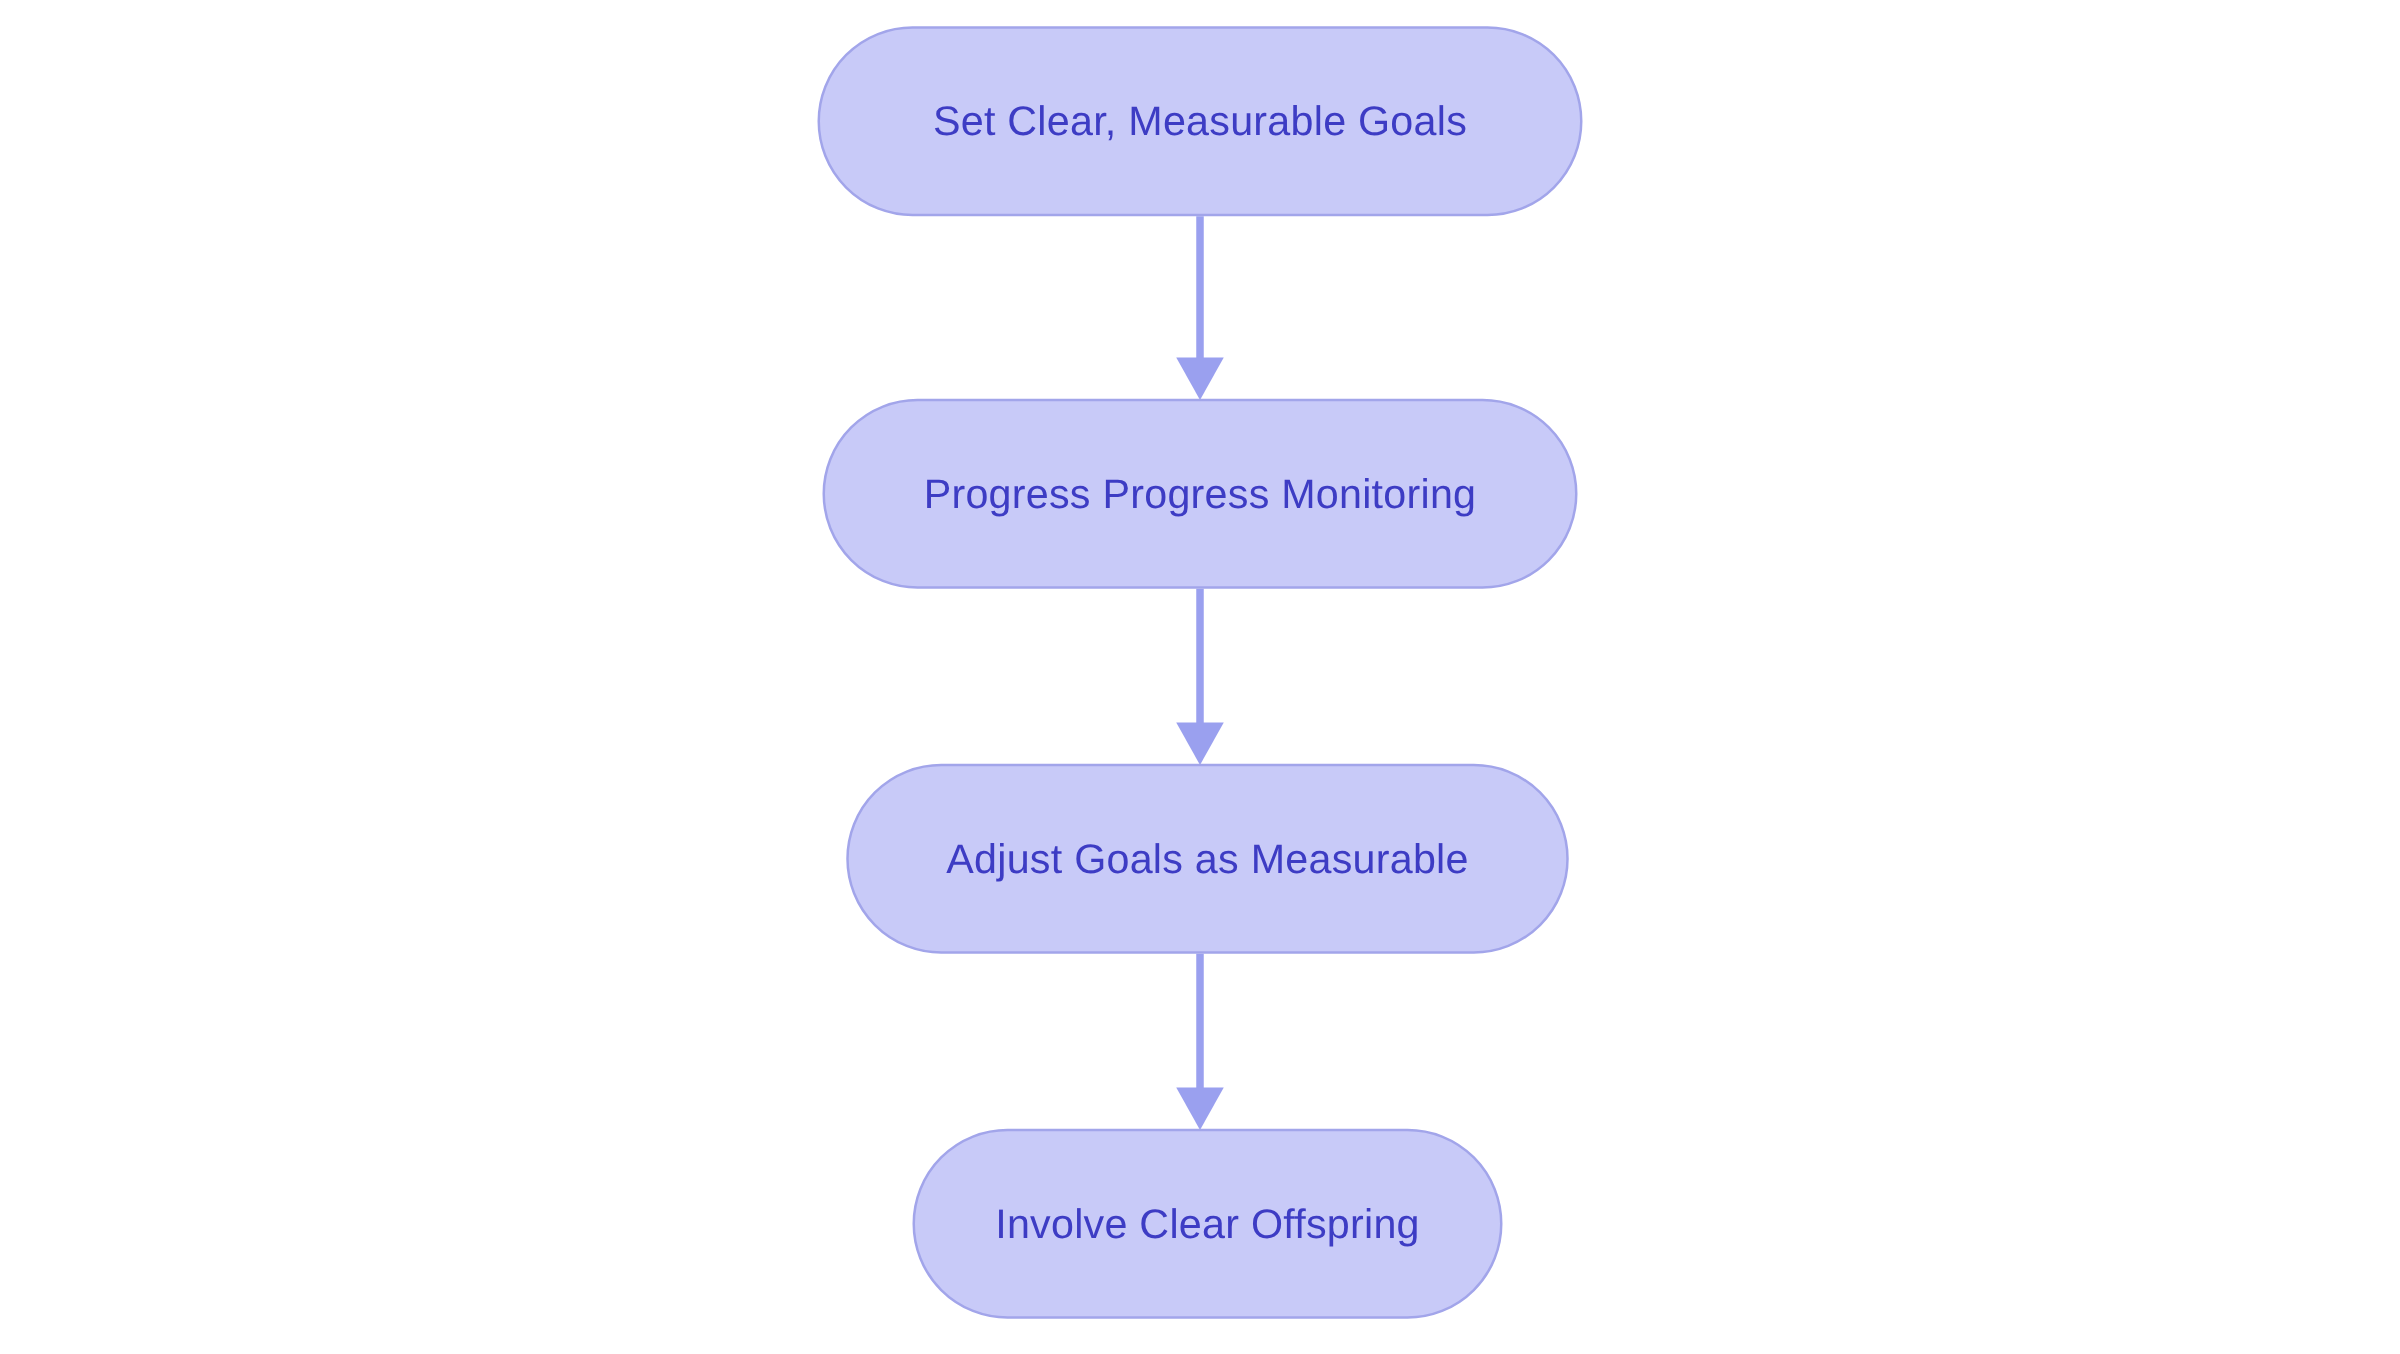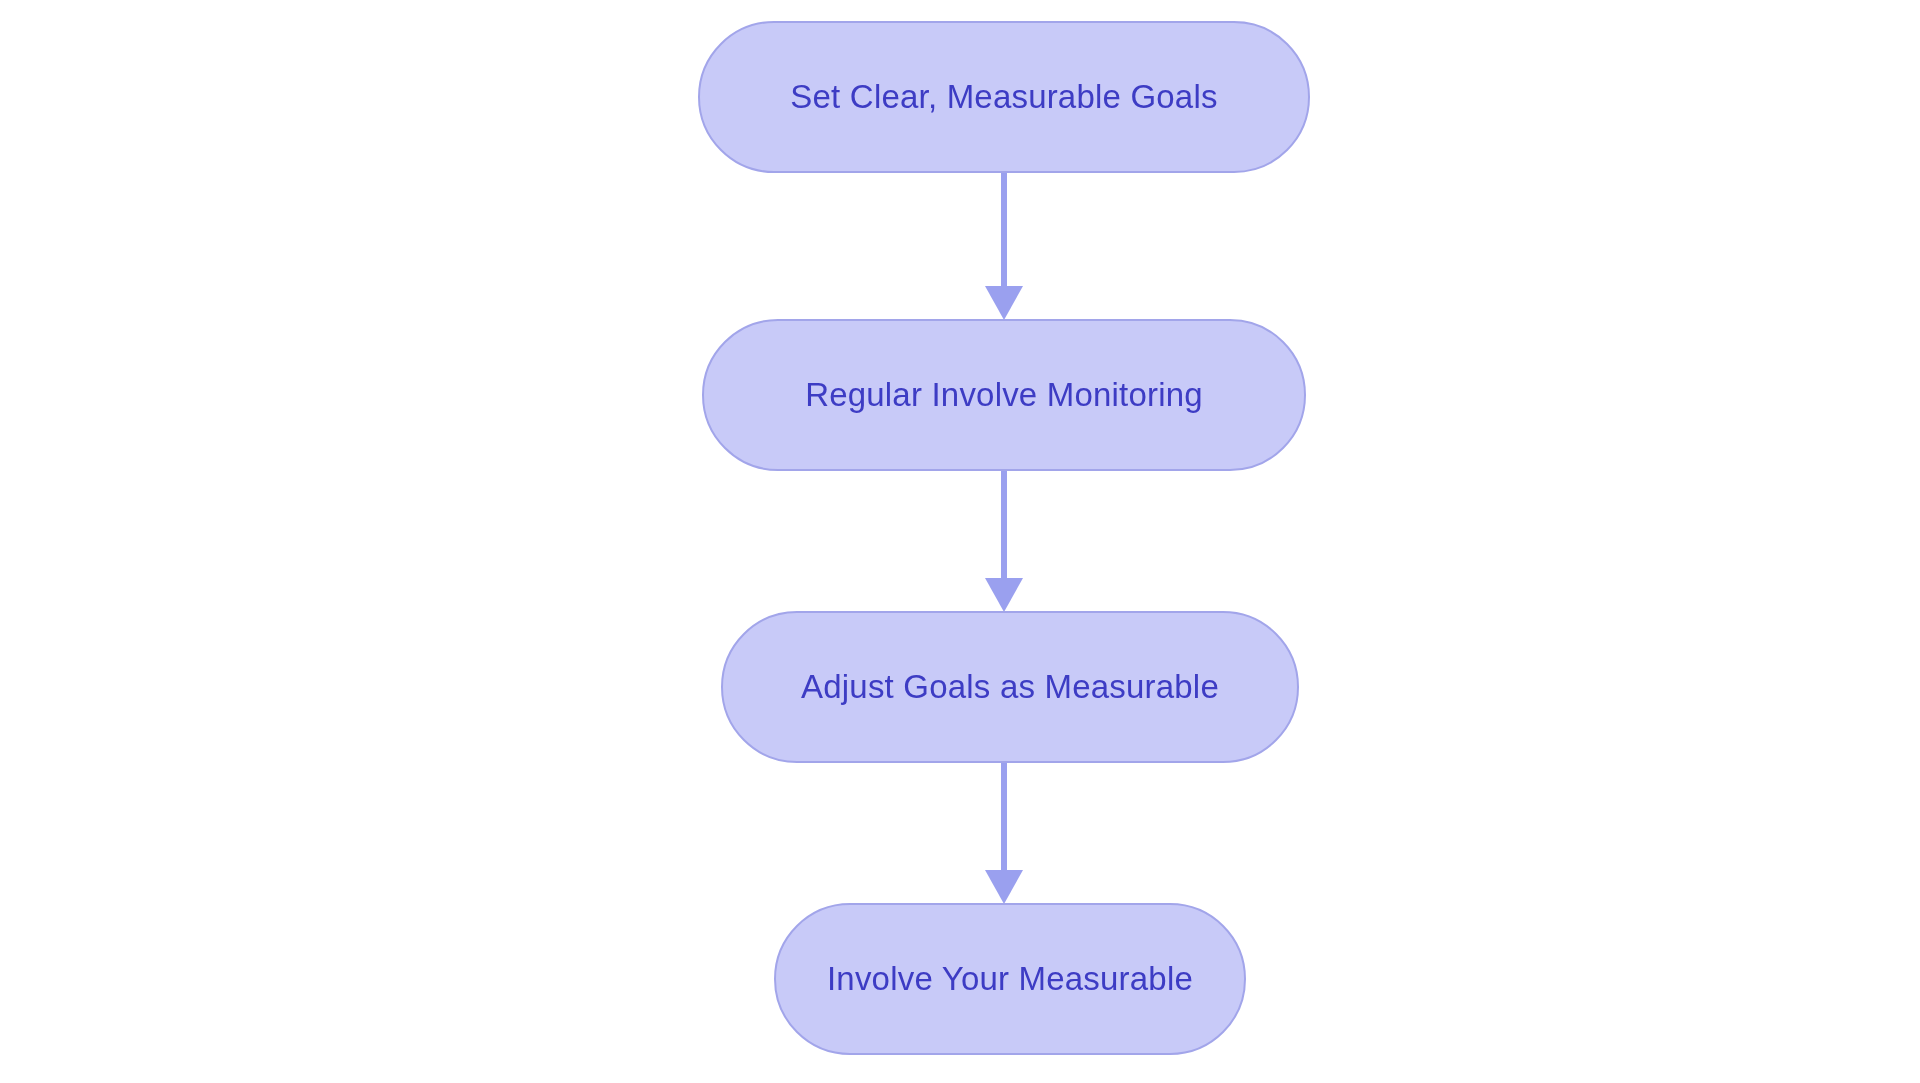--- a/index.html
+++ b/index.html
@@ -14,7 +14,6 @@
     height: 1083px;
     background: var(--bg, #ffffff);
     overflow: hidden;
-    margin-left: 44px;
   }
   .node {
     position: absolute;

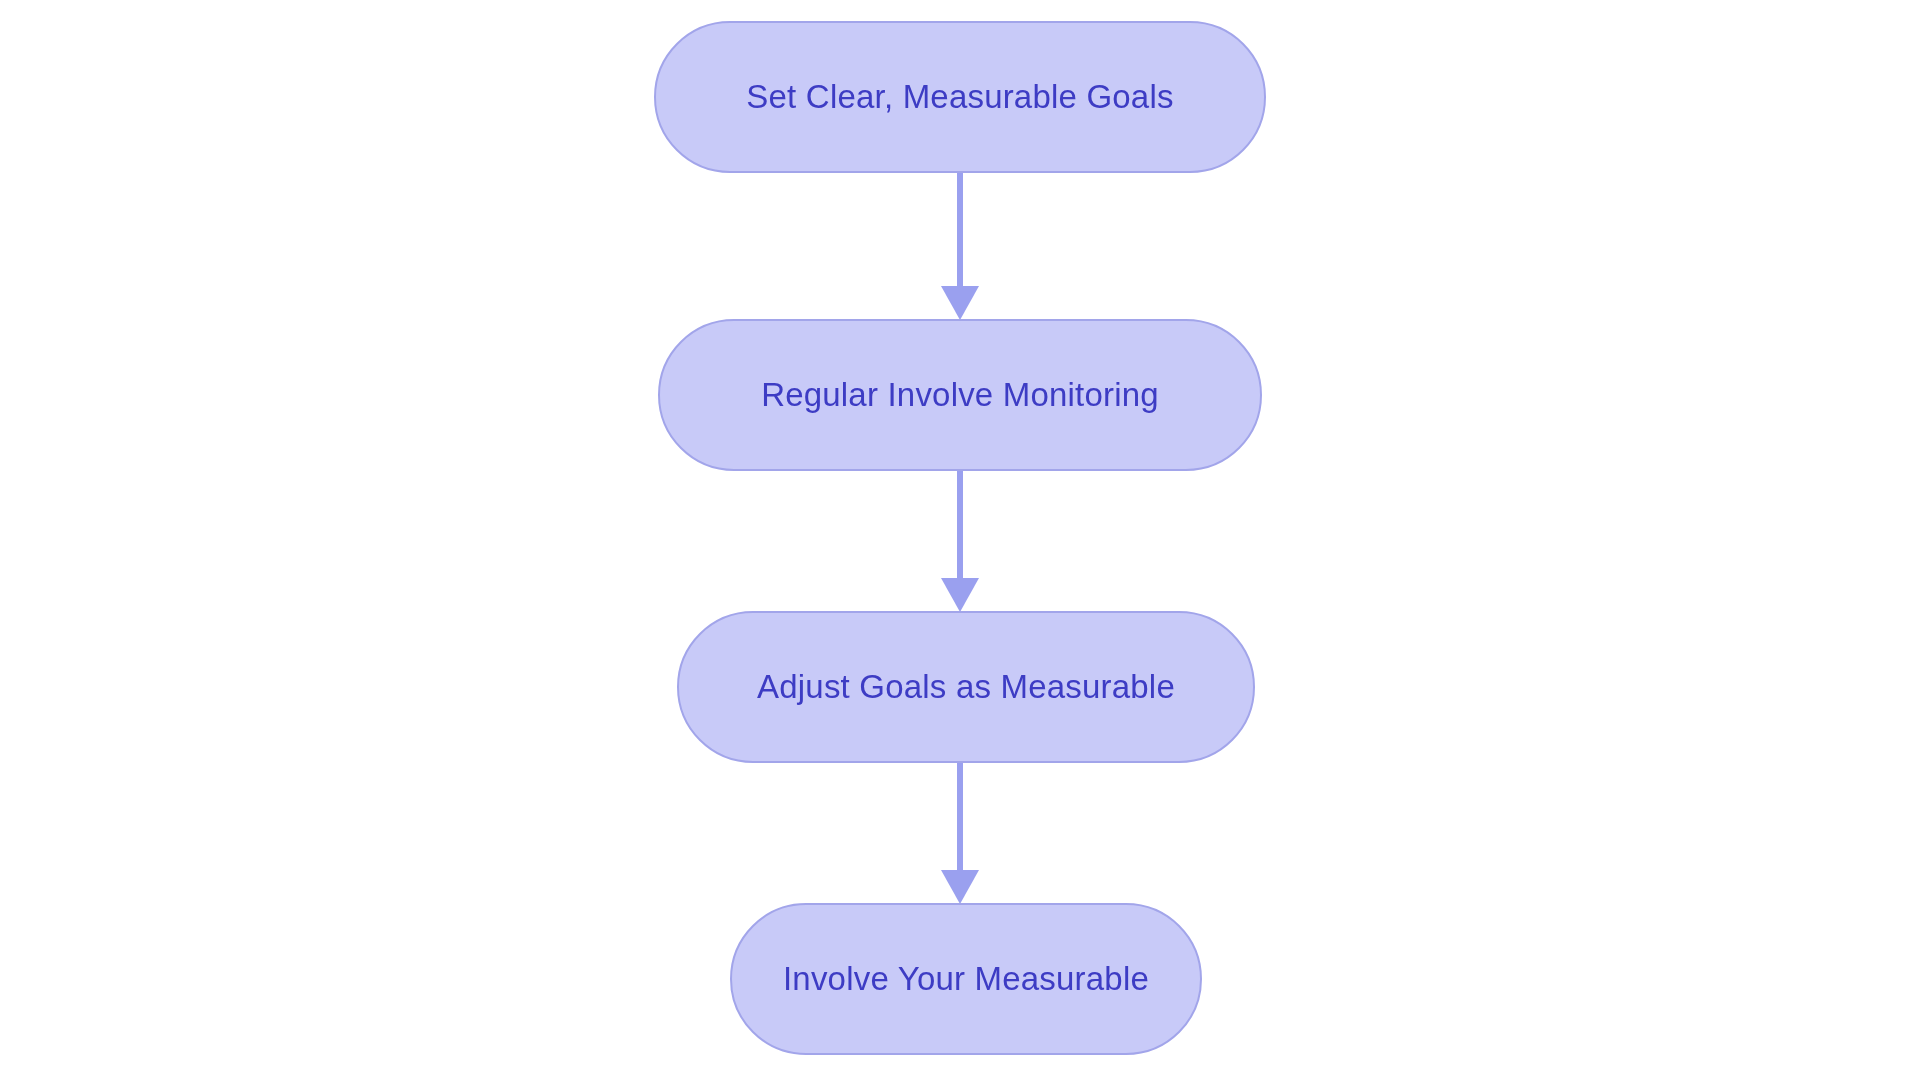--- a/index.html
+++ b/index.html
@@ -80,7 +80,7 @@
   </div>
 
   <div class="node node-2">
-    <span class="node-label">Regular Involve Monitoring</span>
+    <span class="node-label">Progress Progress Monitoring</span>
   </div>
 
   <div class="arrow arrow-2">

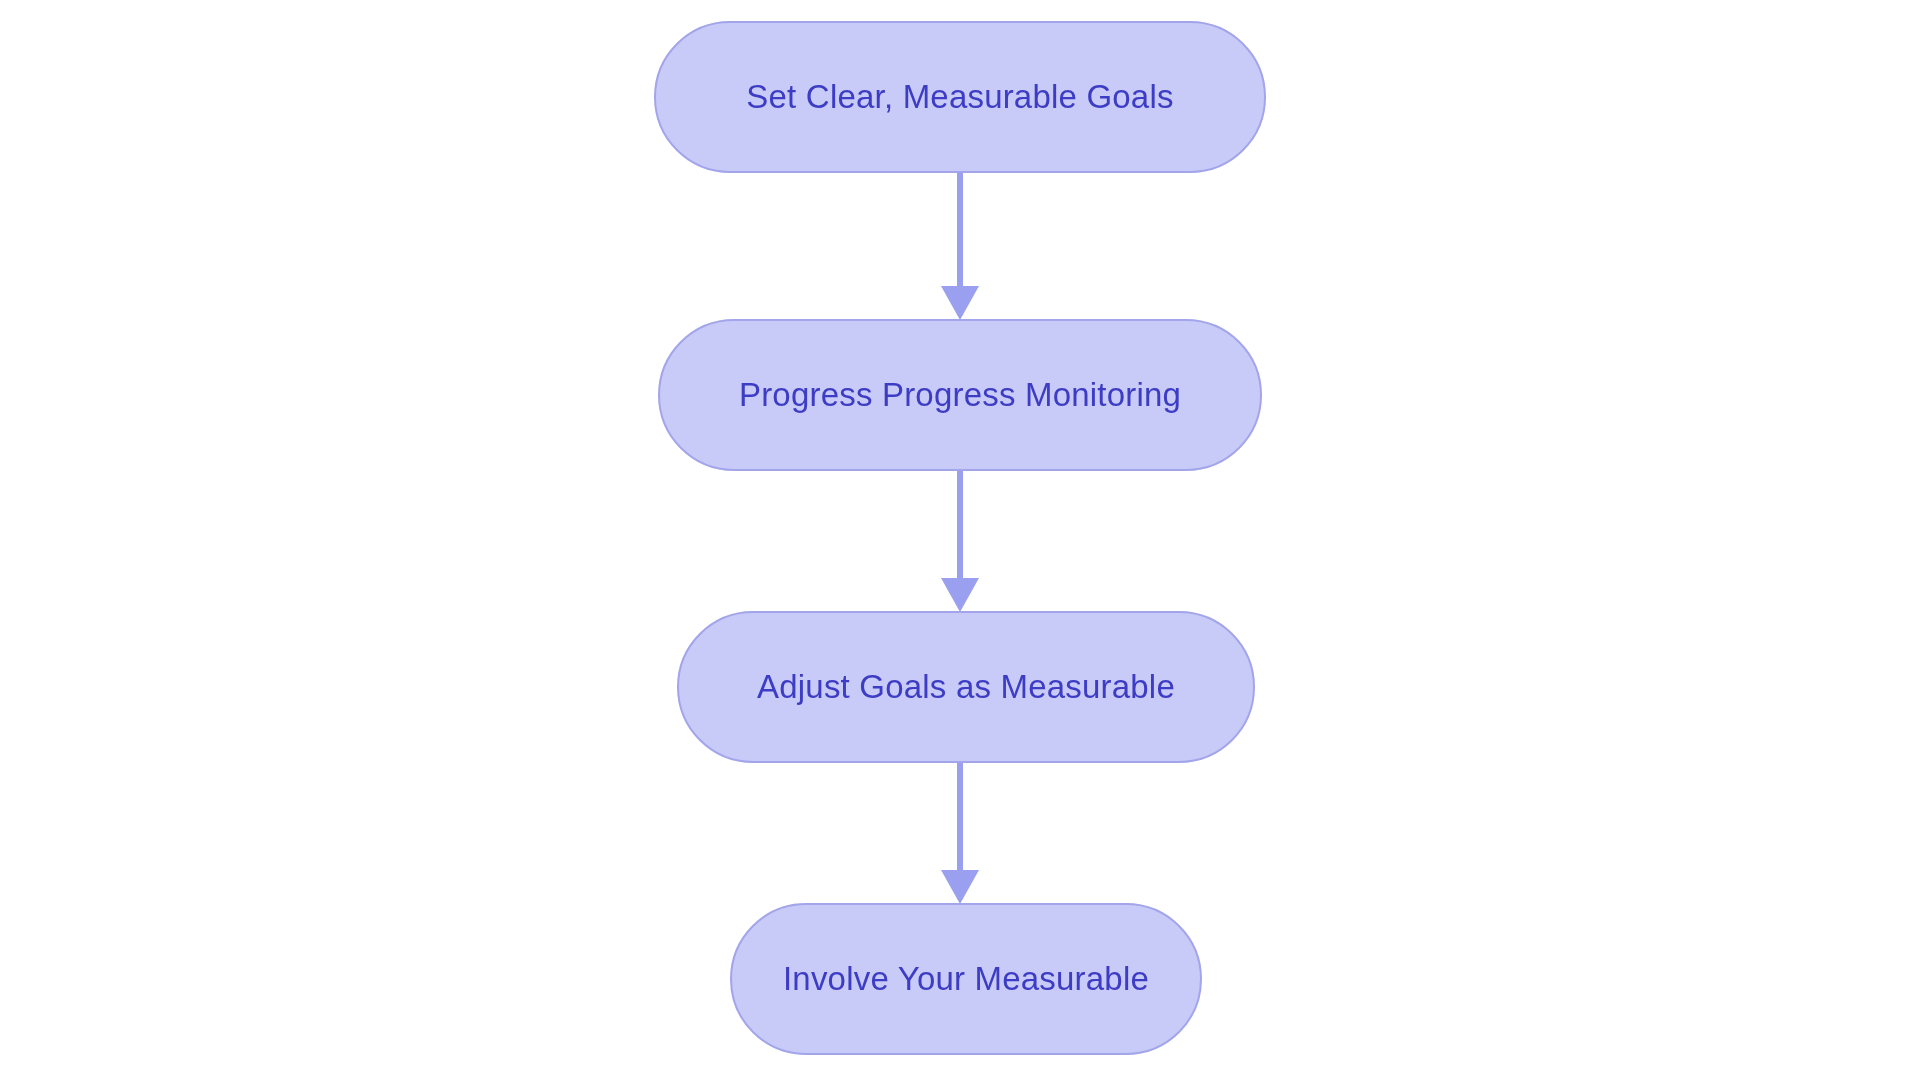--- a/index.html
+++ b/index.html
@@ -98,7 +98,7 @@
   </div>
 
   <div class="node node-4">
-    <span class="node-label">Involve Your Measurable</span>
+    <span class="node-label">Involve Clear Offspring</span>
   </div>
 
 </div>

